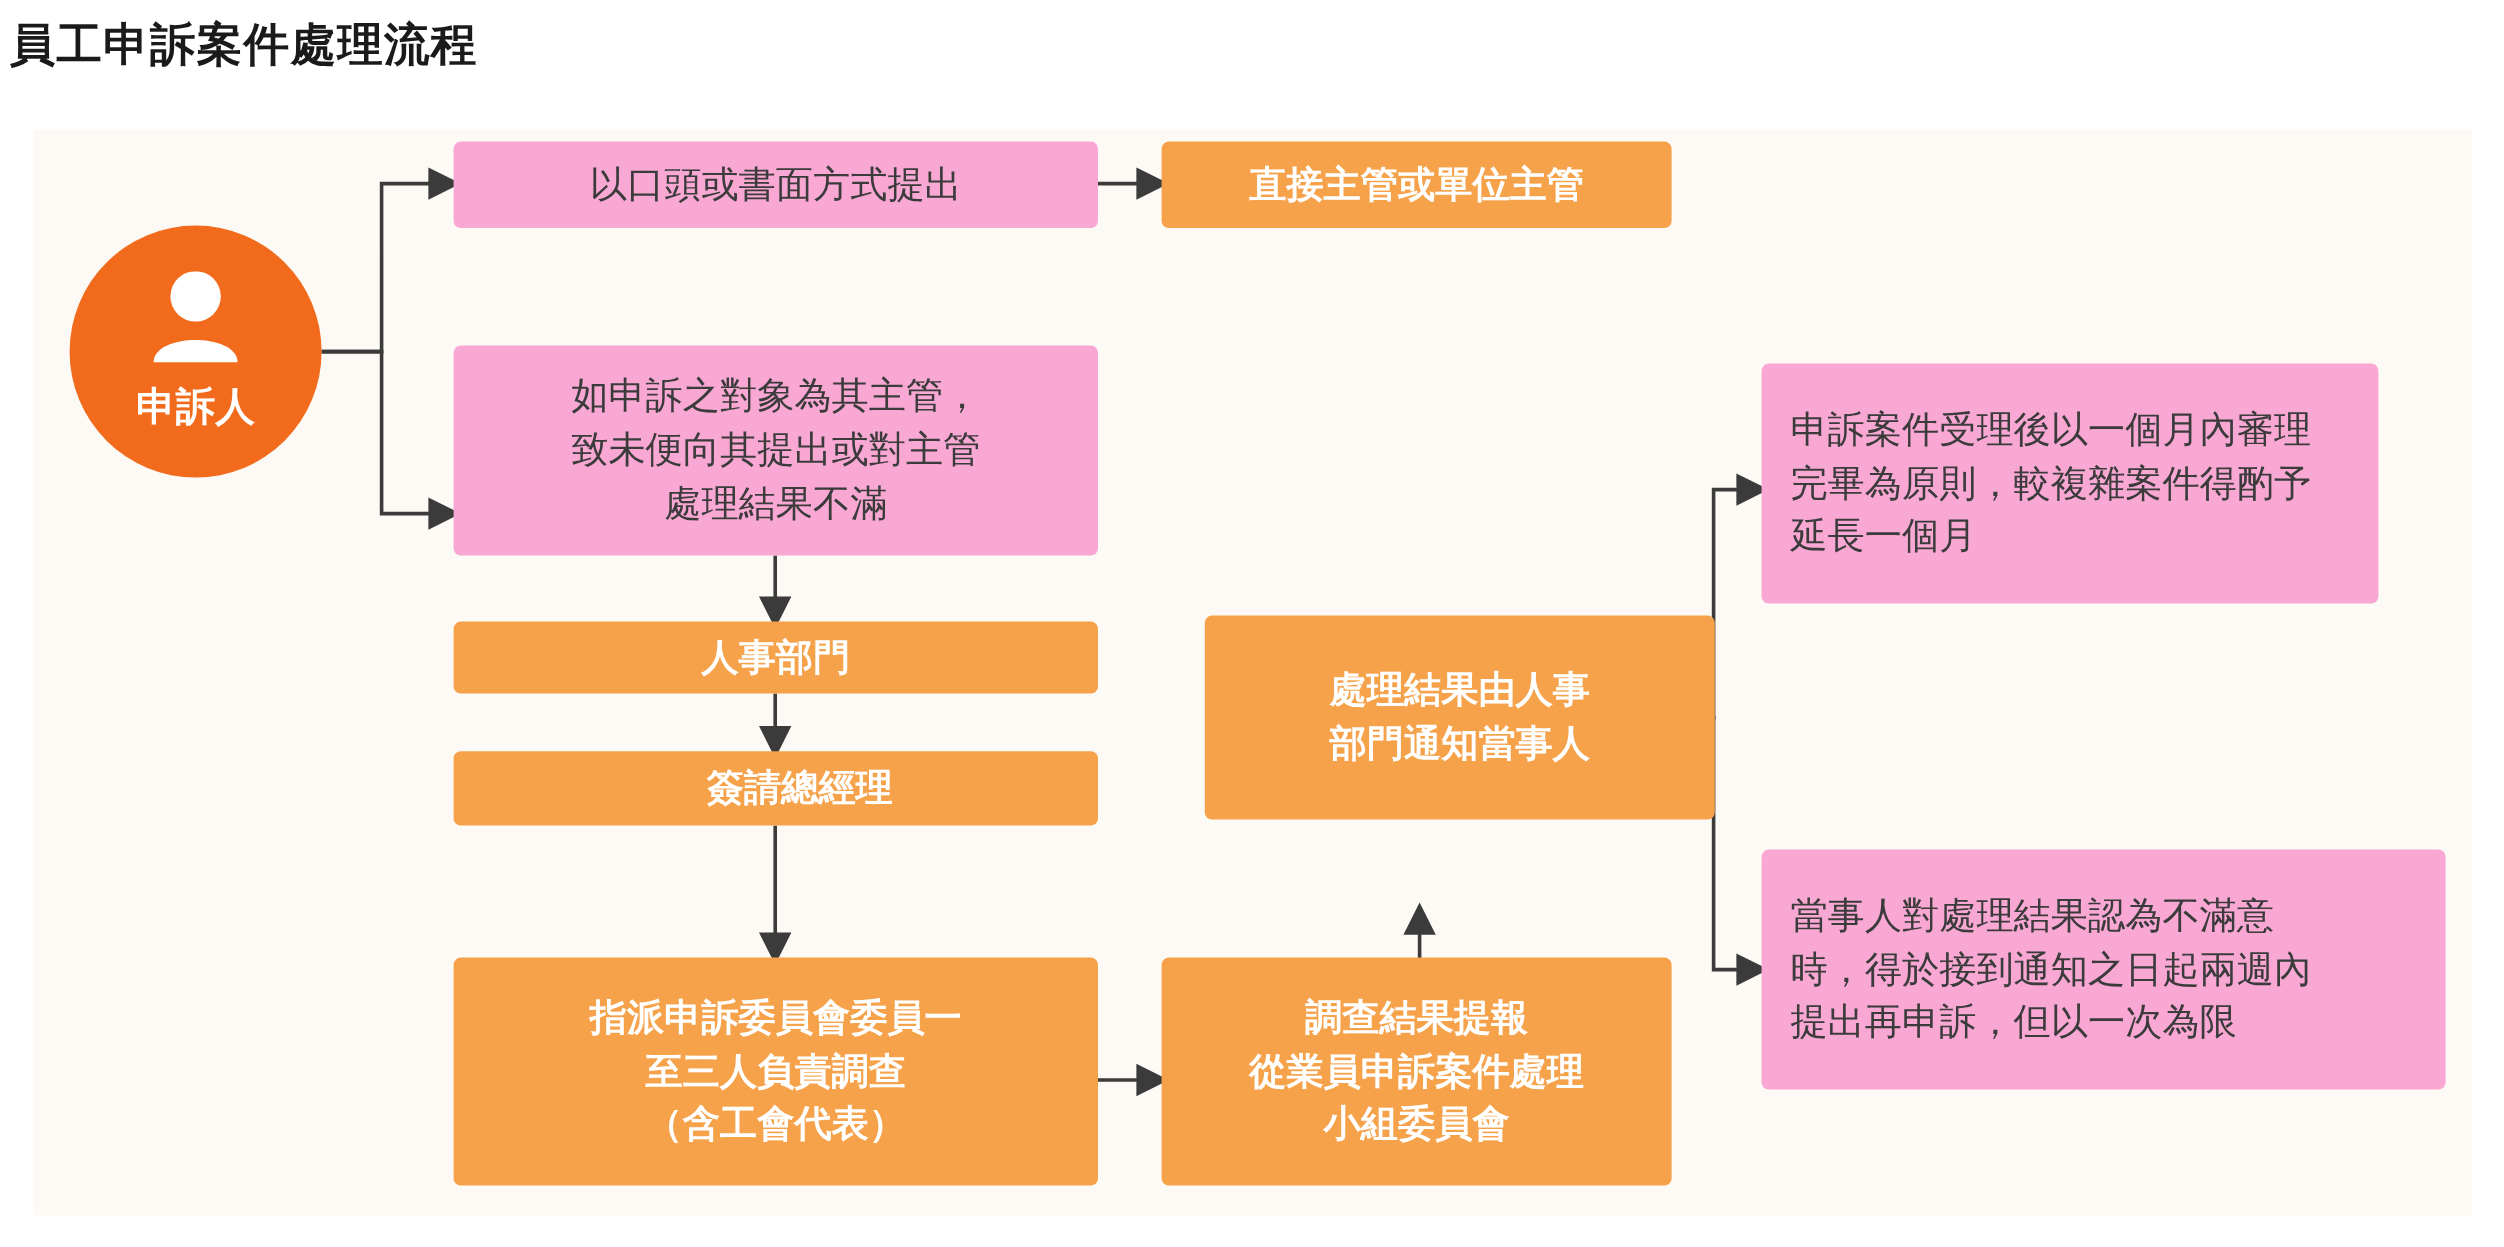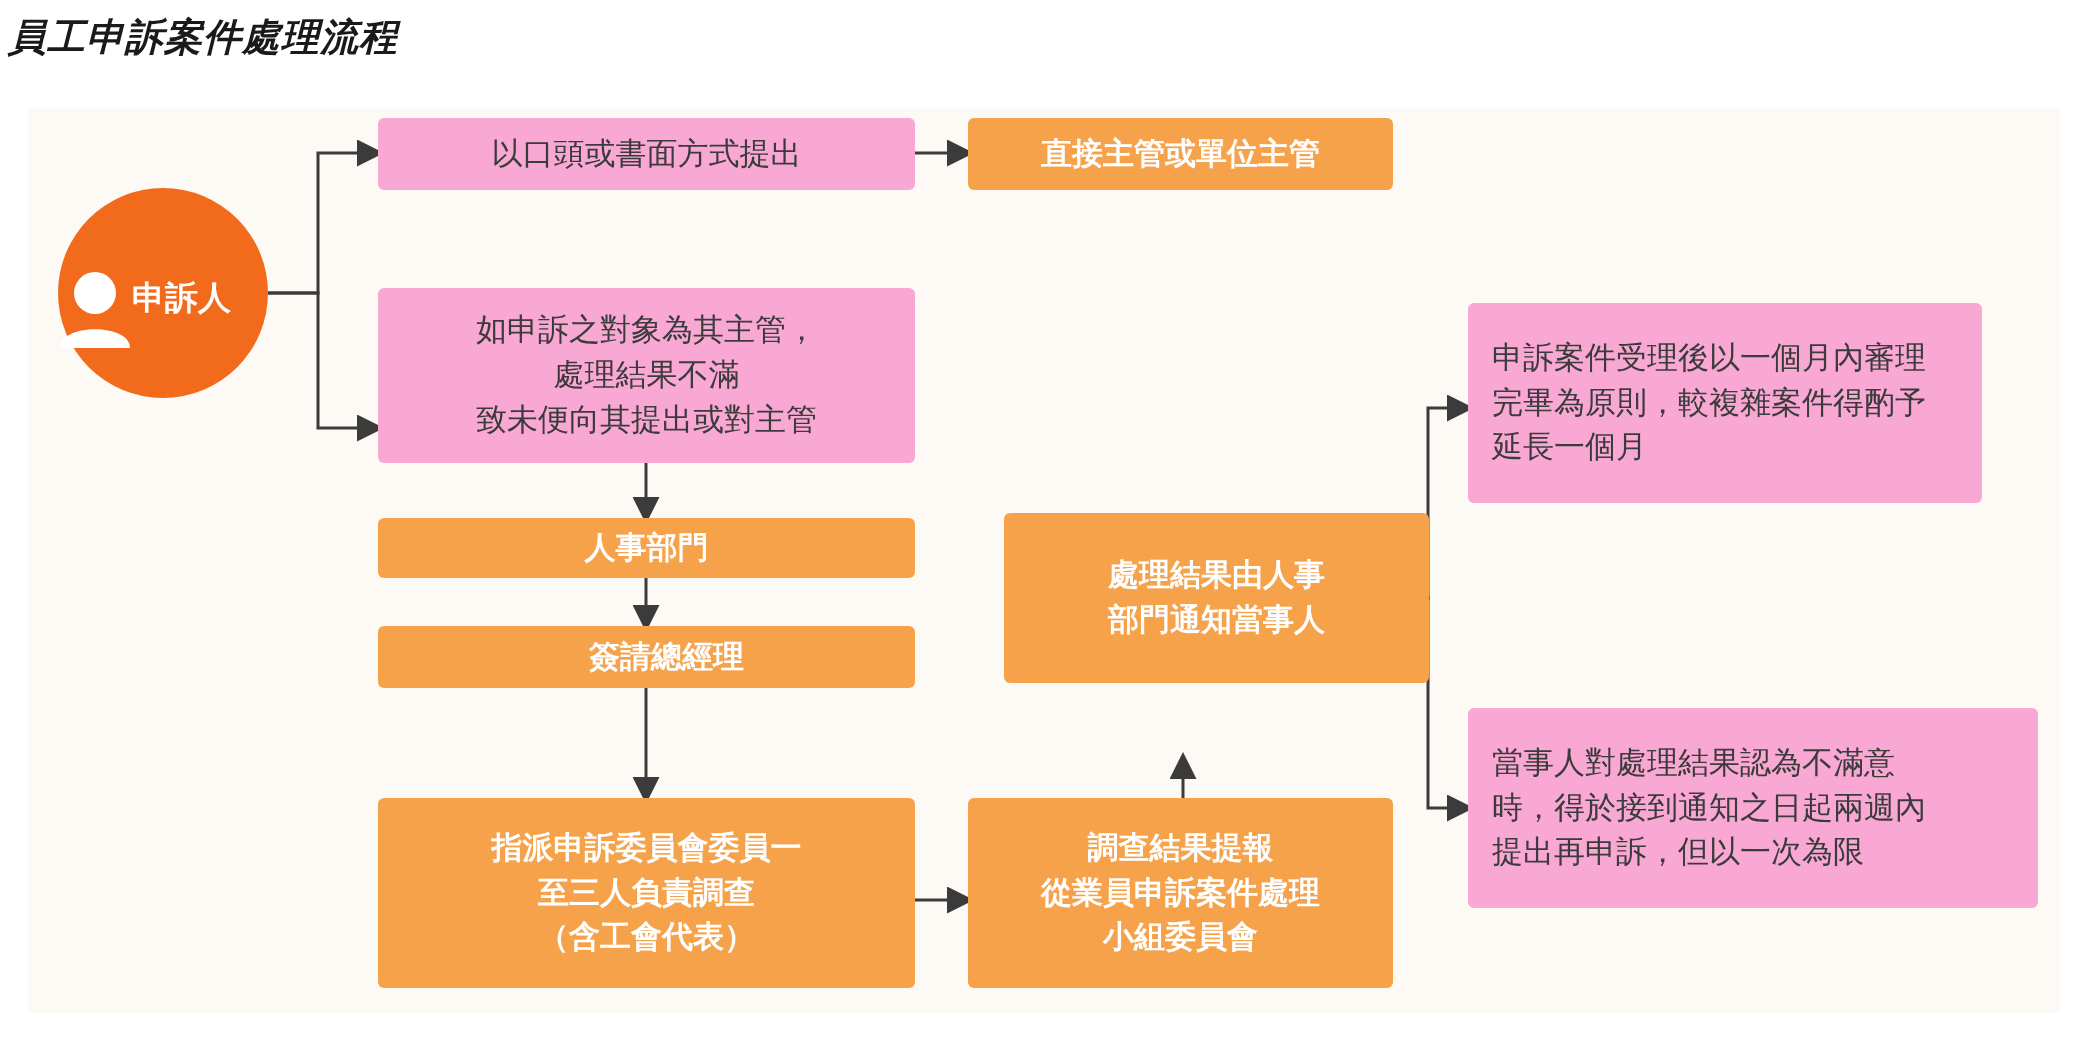--- a/index.html
+++ b/index.html
@@ -21,7 +21,6 @@
     font-weight: bold;
     color: #1a1a1a;
     letter-spacing: 1px;
-    font-style: italic;
   }
   #canvas {
     position: absolute;

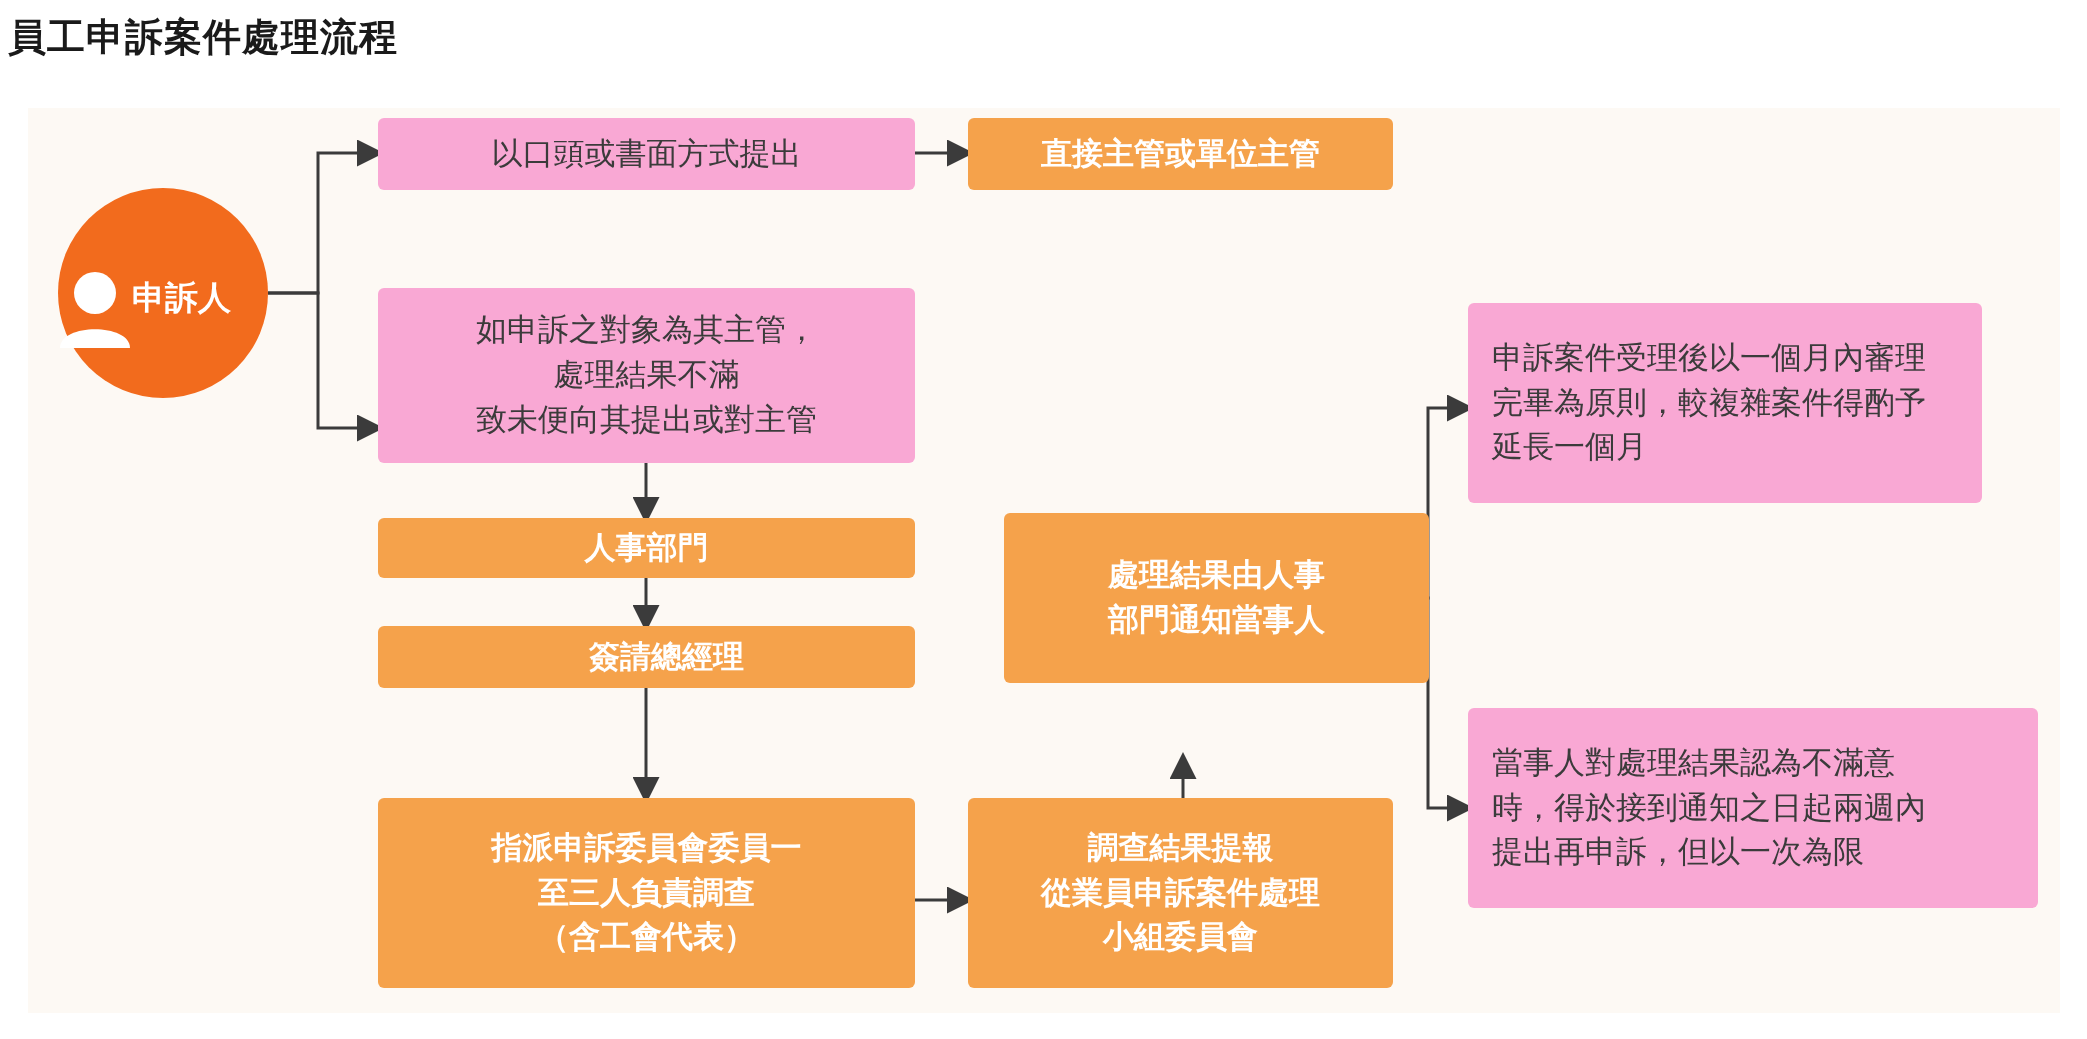--- a/index.html
+++ b/index.html
@@ -65,7 +65,7 @@
     border-radius: 50%;
     background: #f26b1d;
     display: flex;
-    flex-direction: row;
+    flex-direction: column;
     align-items: center;
     justify-content: flex-start;
   }

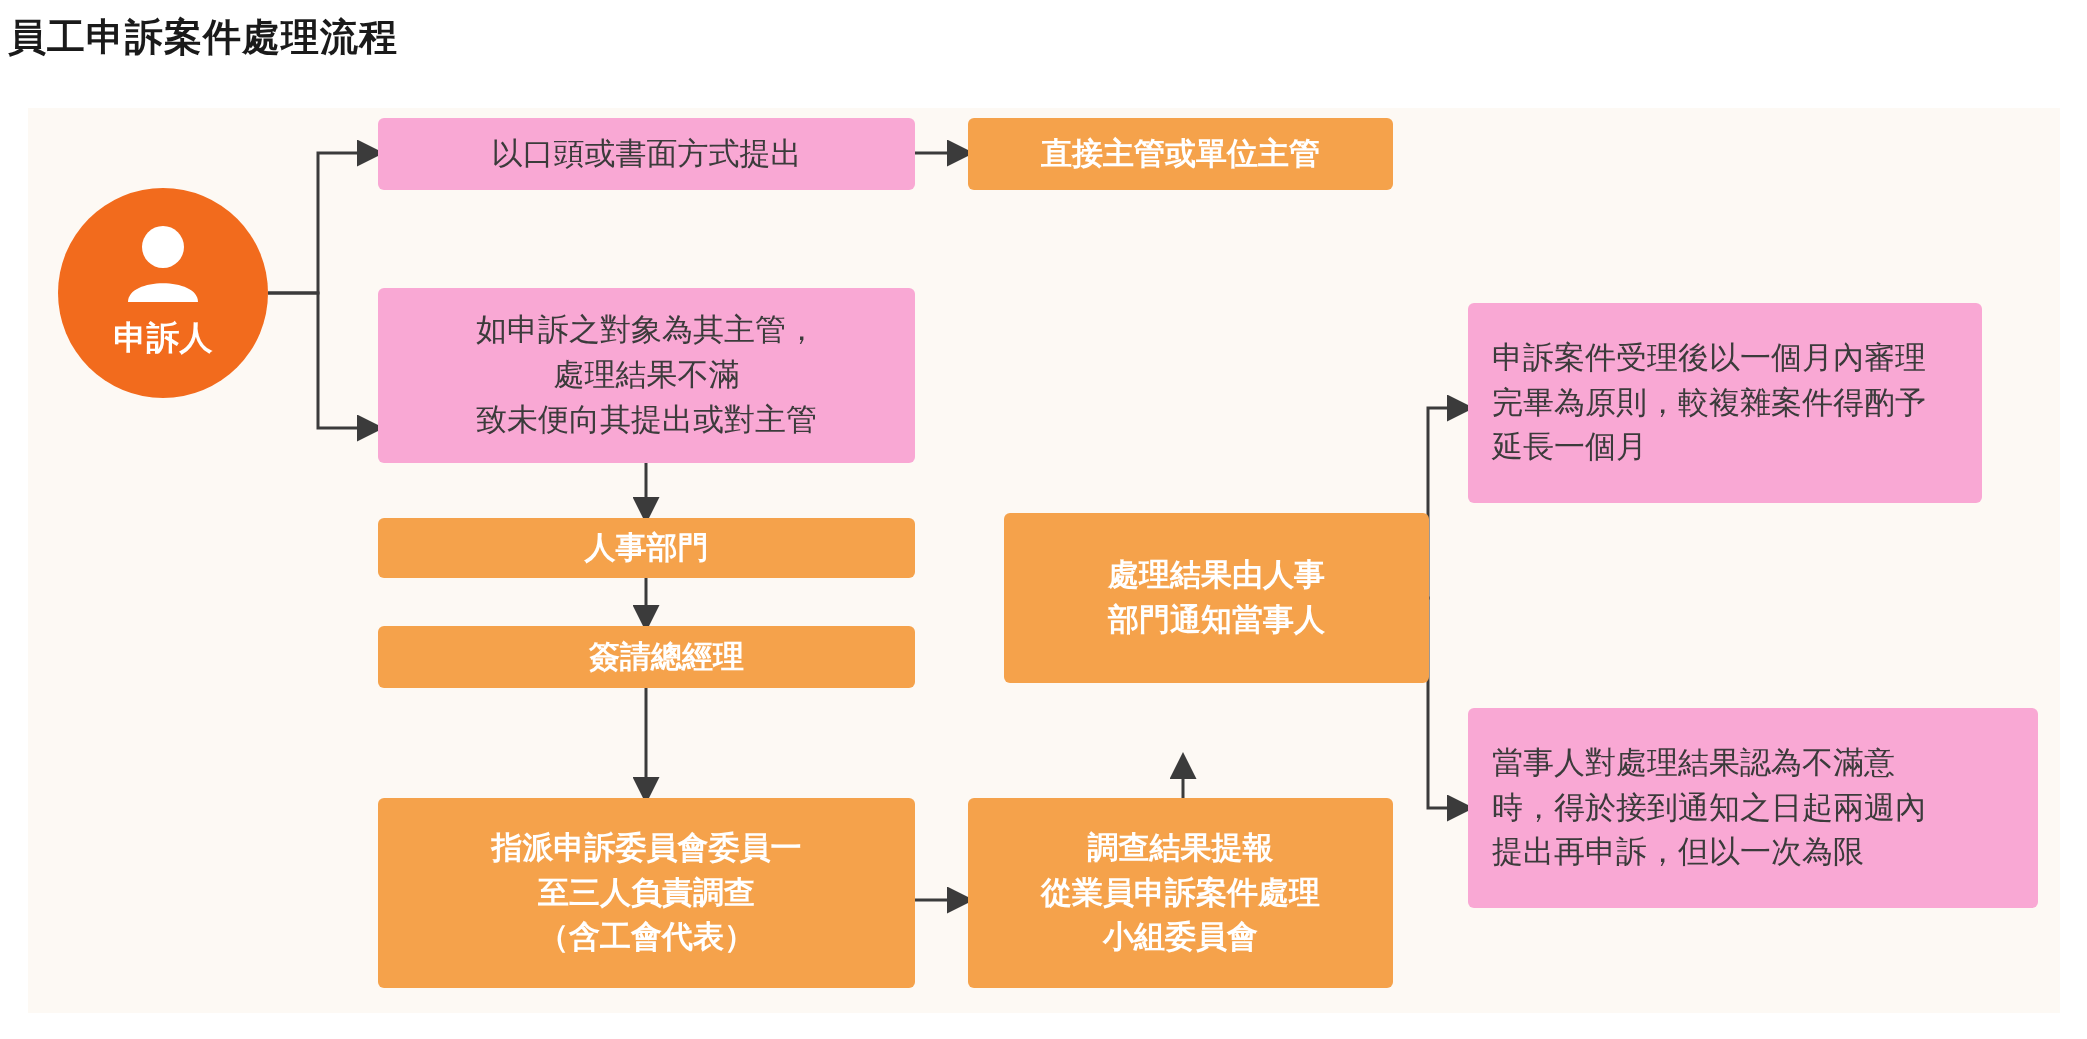--- a/index.html
+++ b/index.html
@@ -148,8 +148,8 @@
   <div class="node gray" style="left:350px; top:180px; width:537px; height:175px;">
     <div class="lines">
       <div>如申訴之對象為其主管，</div>
+      <div>致未便向其提出或對主管</div>
       <div>處理結果不滿</div>
-      <div>致未便向其提出或對主管</div>
     </div>
   </div>
 

